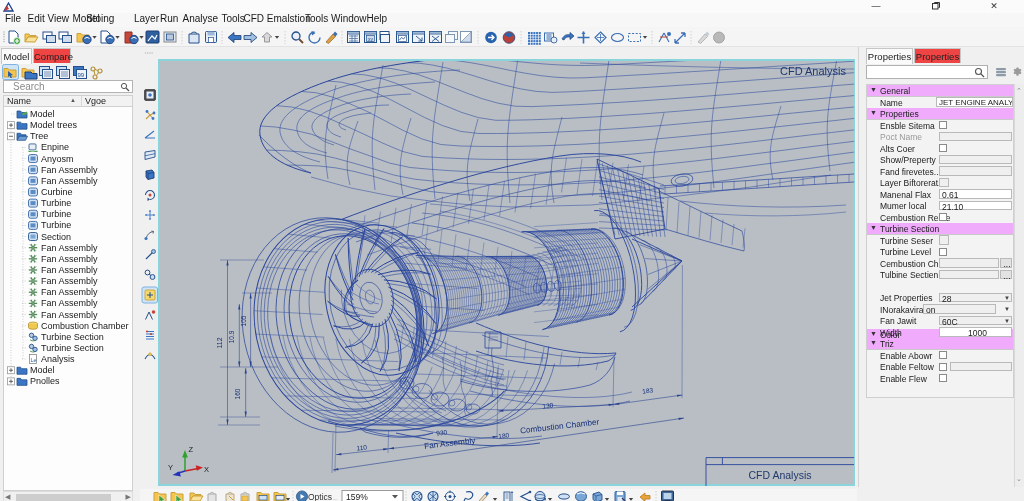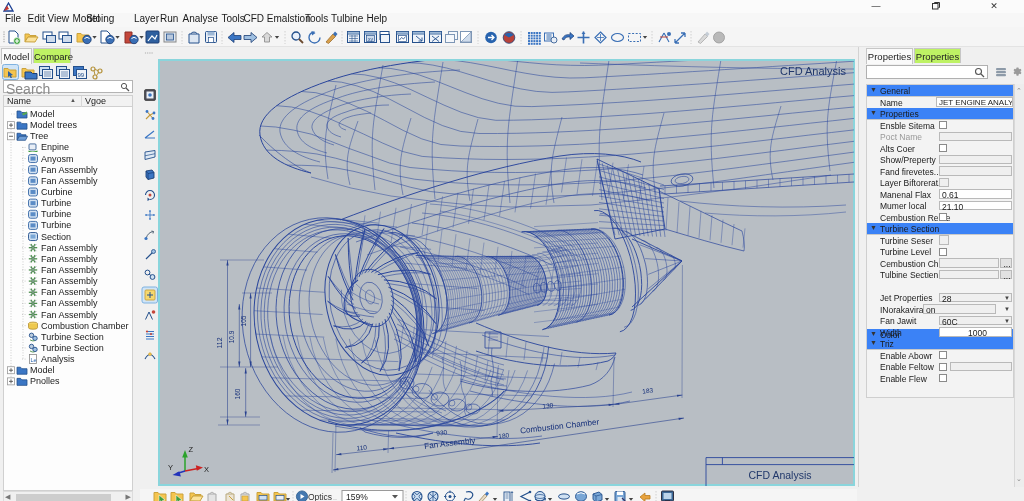--- a/index.html
+++ b/index.html
@@ -64,7 +64,7 @@
       <span style="left:221.5px;">Tools</span>
     <span style="left:243.5px;">CFD Emalstion</span>
       <span style="left:305px;">Tools</span>
-      <span style="left:331px;">Tulbine</span>
+      <span style="left:331px;">Window</span>
     <span style="left:366.5px;">Help</span>
   </div>
   <div id="toolbar" class="abs">

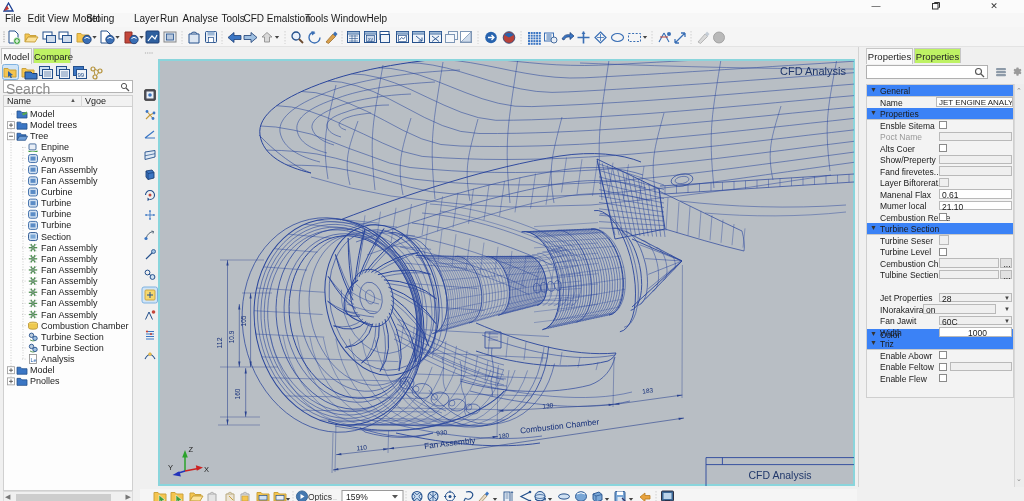--- a/index.html
+++ b/index.html
@@ -11,7 +11,7 @@
 #menubar span { position:absolute; top:0px; }
 #toolbar { left:0; top:27px; width:1024px; height:20px; background:#f5f5f5; border-bottom:1px solid #e3e3e3; }
 #lpanel { left:0; top:47px; width:140px; height:454px; background:#f0f0f0; }
-.tab { position:absolute; top:1px; height:15px; font-size:9.5px; color:#222; text-align:center; border:1px solid #c6c6c6; border-bottom:none; background:#bef264; padding-top:2px;}
+.tab { position:absolute; top:1px; height:15px; font-size:9.5px; color:#222; text-align:center; border:1px solid #c6c6c6; border-bottom:none; background:#ef4444; padding-top:2px;}
 .tab.active { background:#fafafa; height:16px; }
 #lsearch { left:3px; top:33px; width:130px; height:13px; background:#fff; border:1px solid #b4b4b4; font-size:14px; color:#8a8a8a; padding:0px 2px; }
 #lcolhdr { left:3px; top:48px; width:130px; height:12px; background:#f2f2f2; border:1px solid #d0d0d0; font-size:9px; color:#222; }

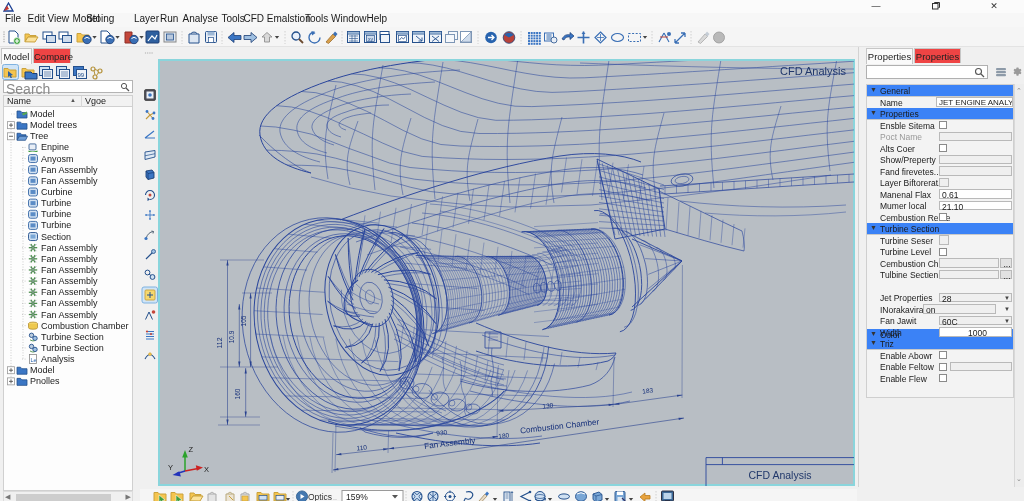--- a/index.html
+++ b/index.html
@@ -13,7 +13,7 @@
 #lpanel { left:0; top:47px; width:140px; height:454px; background:#f0f0f0; }
 .tab { position:absolute; top:1px; height:15px; font-size:9.5px; color:#222; text-align:center; border:1px solid #c6c6c6; border-bottom:none; background:#ef4444; padding-top:2px;}
 .tab.active { background:#fafafa; height:16px; }
-#lsearch { left:3px; top:33px; width:130px; height:13px; background:#fff; border:1px solid #b4b4b4; font-size:14px; color:#8a8a8a; padding:0px 2px; }
+#lsearch { left:3px; top:33px; width:130px; height:13px; background:#fff; border:1px solid #b4b4b4; font-size:10px; color:#8a8a8a; padding:0px 9px; }
 #lcolhdr { left:3px; top:48px; width:130px; height:12px; background:#f2f2f2; border:1px solid #d0d0d0; font-size:9px; color:#222; }
 #ltree { left:3px; top:60px; width:130px; height:384px; background:#fdfdfd; border:1px solid #d0d0d0; border-top:none; font-size:9px; color:#1a1a1a; }
 #lhscroll { left:3px; top:444px; width:130px; height:11px; background:#f0f0f0; border:1px solid #dcdcdc; }

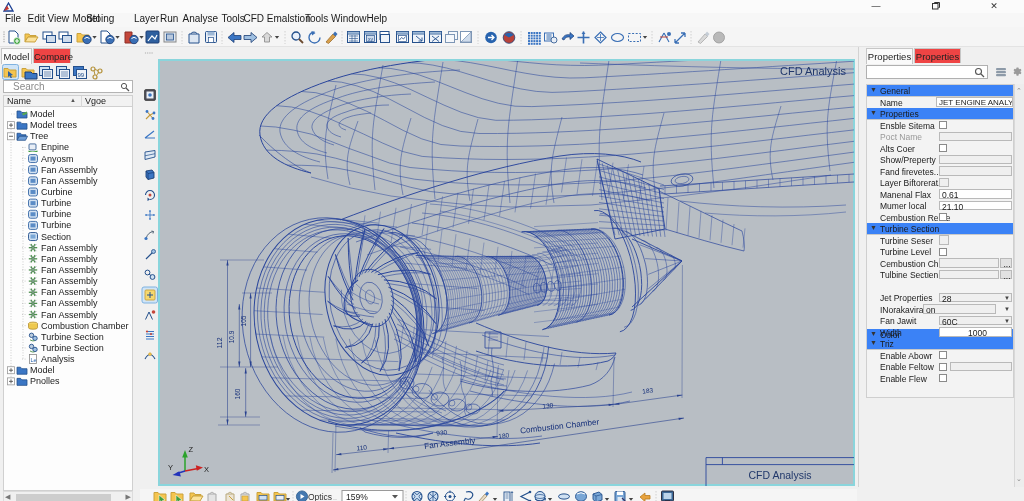--- a/index.html
+++ b/index.html
@@ -25,7 +25,7 @@
 #rsearch { left:2px; top:18px; width:122px; height:14px; background:#fff; border:1px solid #b0b0b0; }
 #rgrid { left:2px; top:37px; width:148px; height:314px; background:#f3f3f3; border:1px solid #cfcfcf; overflow:hidden;}
 .prow { position:absolute; left:0; width:146px; height:11.5px; color:#1a1a1a; }
-.phead { background:#3b82f6; border-bottom:1px solid #c9c9c9; }
+.phead { background:#f0abfc; border-bottom:1px solid #c9c9c9; }
 .pfield { position:absolute; background:#efefef; border:1px solid #b9b9b9; height:9.5px; top:0.8px; font-size:8.5px; padding-left:2px; color:#1a1a1a;}
 .pfield.white { background:#fff; }
 .pcheck { position:absolute; width:8px; height:8px; border:1px solid #8a8a8a; background:#fff; top:1.5px; }

